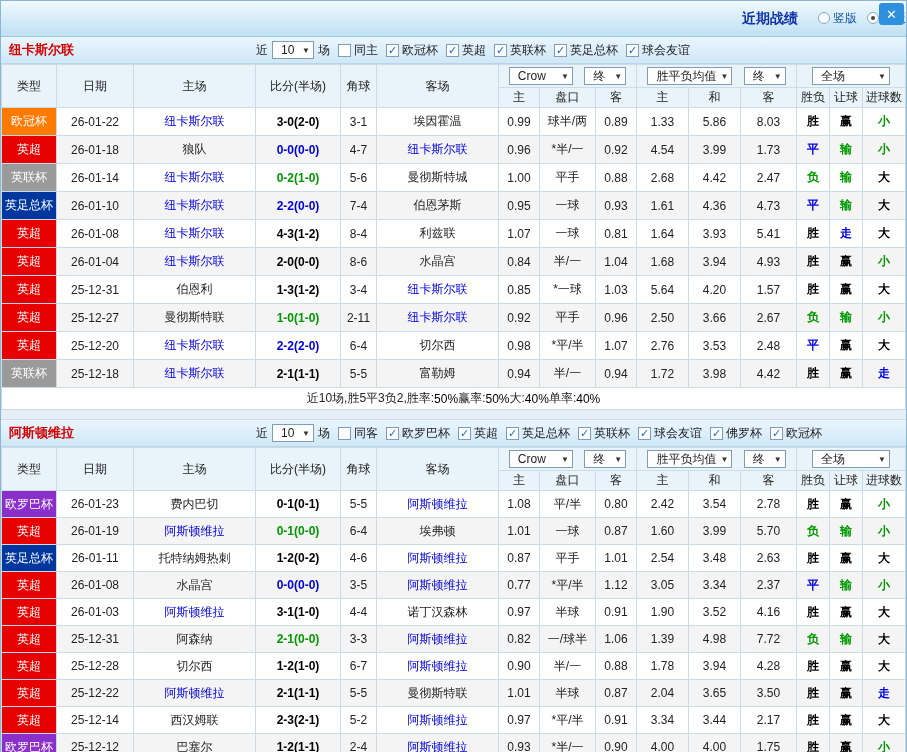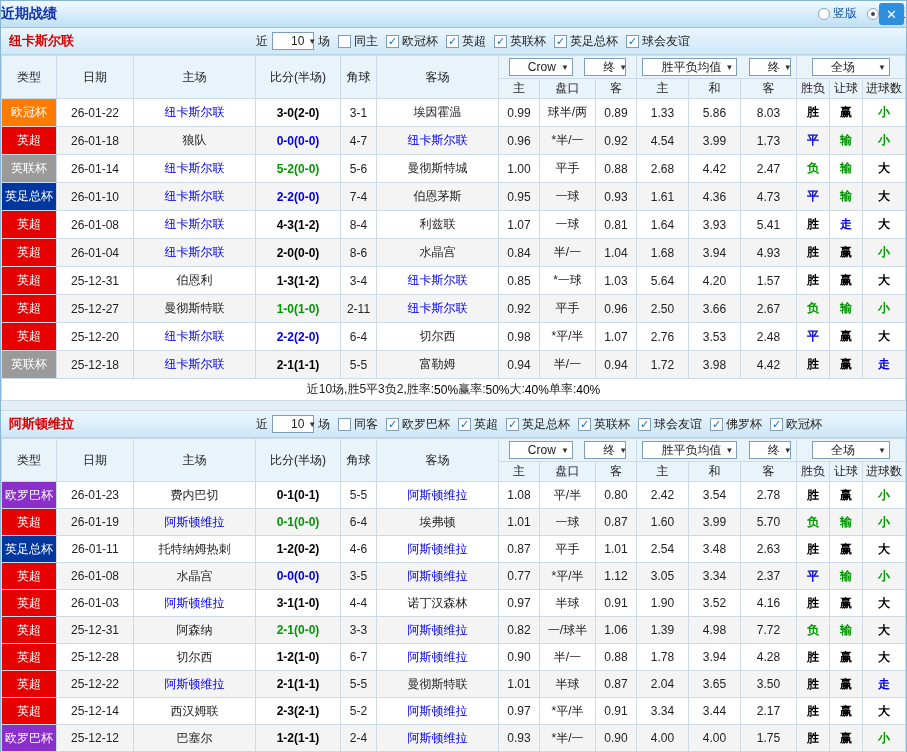--- a/index.html
+++ b/index.html
@@ -12,9 +12,9 @@
 
   
   .titlebar {
-    height:27px; background:linear-gradient(#f0f9fe,#bfe0f4);
+    height:36px; background:linear-gradient(#f0f9fe,#bfe0f4);
     border-bottom:1px solid #9fc6de;
-    display:flex; align-items:center; justify-content:space-between; position:relative;gap:10px;
+    display:flex; align-items:center; justify-content:flex-end; position:relative;gap:10px;
   }
   .title { color:#1133aa; font-weight:bold; font-size:14px; }
   .radio-item { display:inline-flex; align-items:center; margin-left:10px; color:#1558a8; cursor:pointer; }

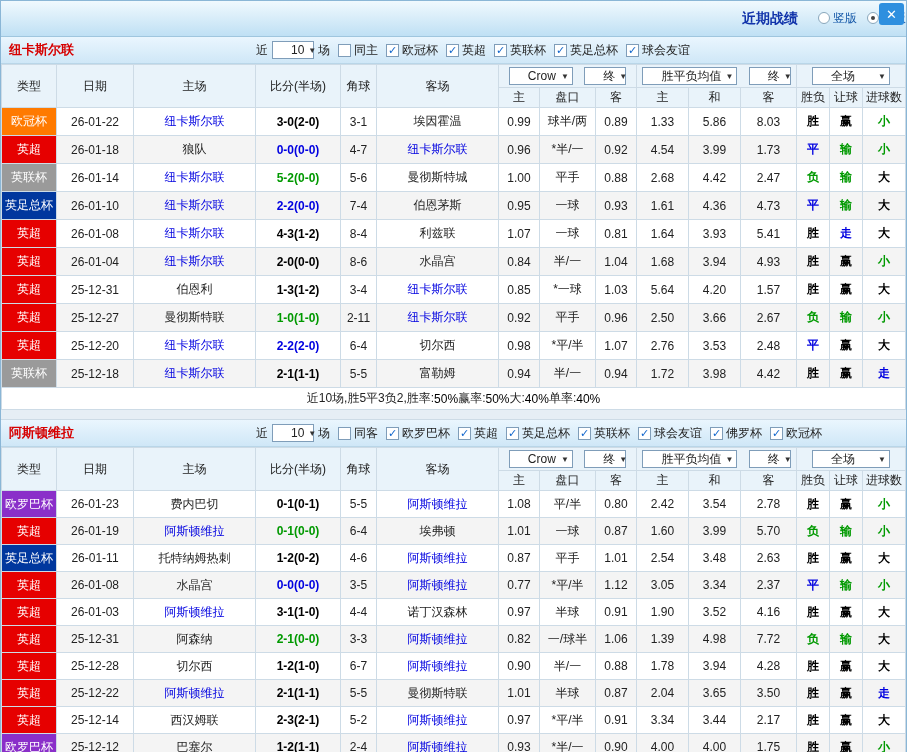--- a/index.html
+++ b/index.html
@@ -35,7 +35,7 @@
   .team-name { color:#d60000; font-weight:bold; font-size:13px; width:255px; padding-left:8px; flex:none; }
   .dd-box {
     display:inline-flex; align-items:center; justify-content:space-between;
-    background:#fff; border:1px solid #7f9db9; height:18px; padding:0 3px 0 18px;
+    background:#fff; border:1px solid #7f9db9; height:18px; padding:0 3px 0 8px;
     margin:0 4px; cursor:pointer; vertical-align:middle;
   }
   .arr { font-size:8px; color:#333; margin-left:4px; font-style:normal; }

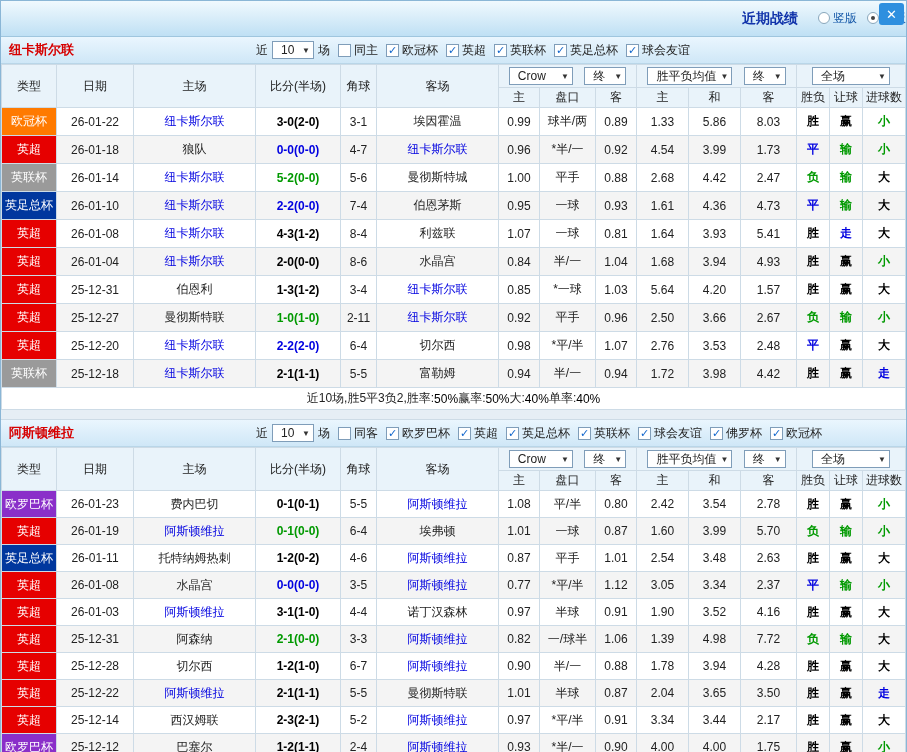--- a/index.html
+++ b/index.html
@@ -230,7 +230,7 @@
             <td class="type" style="background: rgb(154, 154, 154);">英联杯</td>
             <td>26-01-14</td>
             <td class="teamcell focus">纽卡斯尔联</td>
-            <td class="score c-l">5-2(0-0)</td>
+            <td class="score c-l">0-2(1-0)</td>
             <td>5-6</td>
             <td class="teamcell">曼彻斯特城</td>
             <td>1.00</td>

